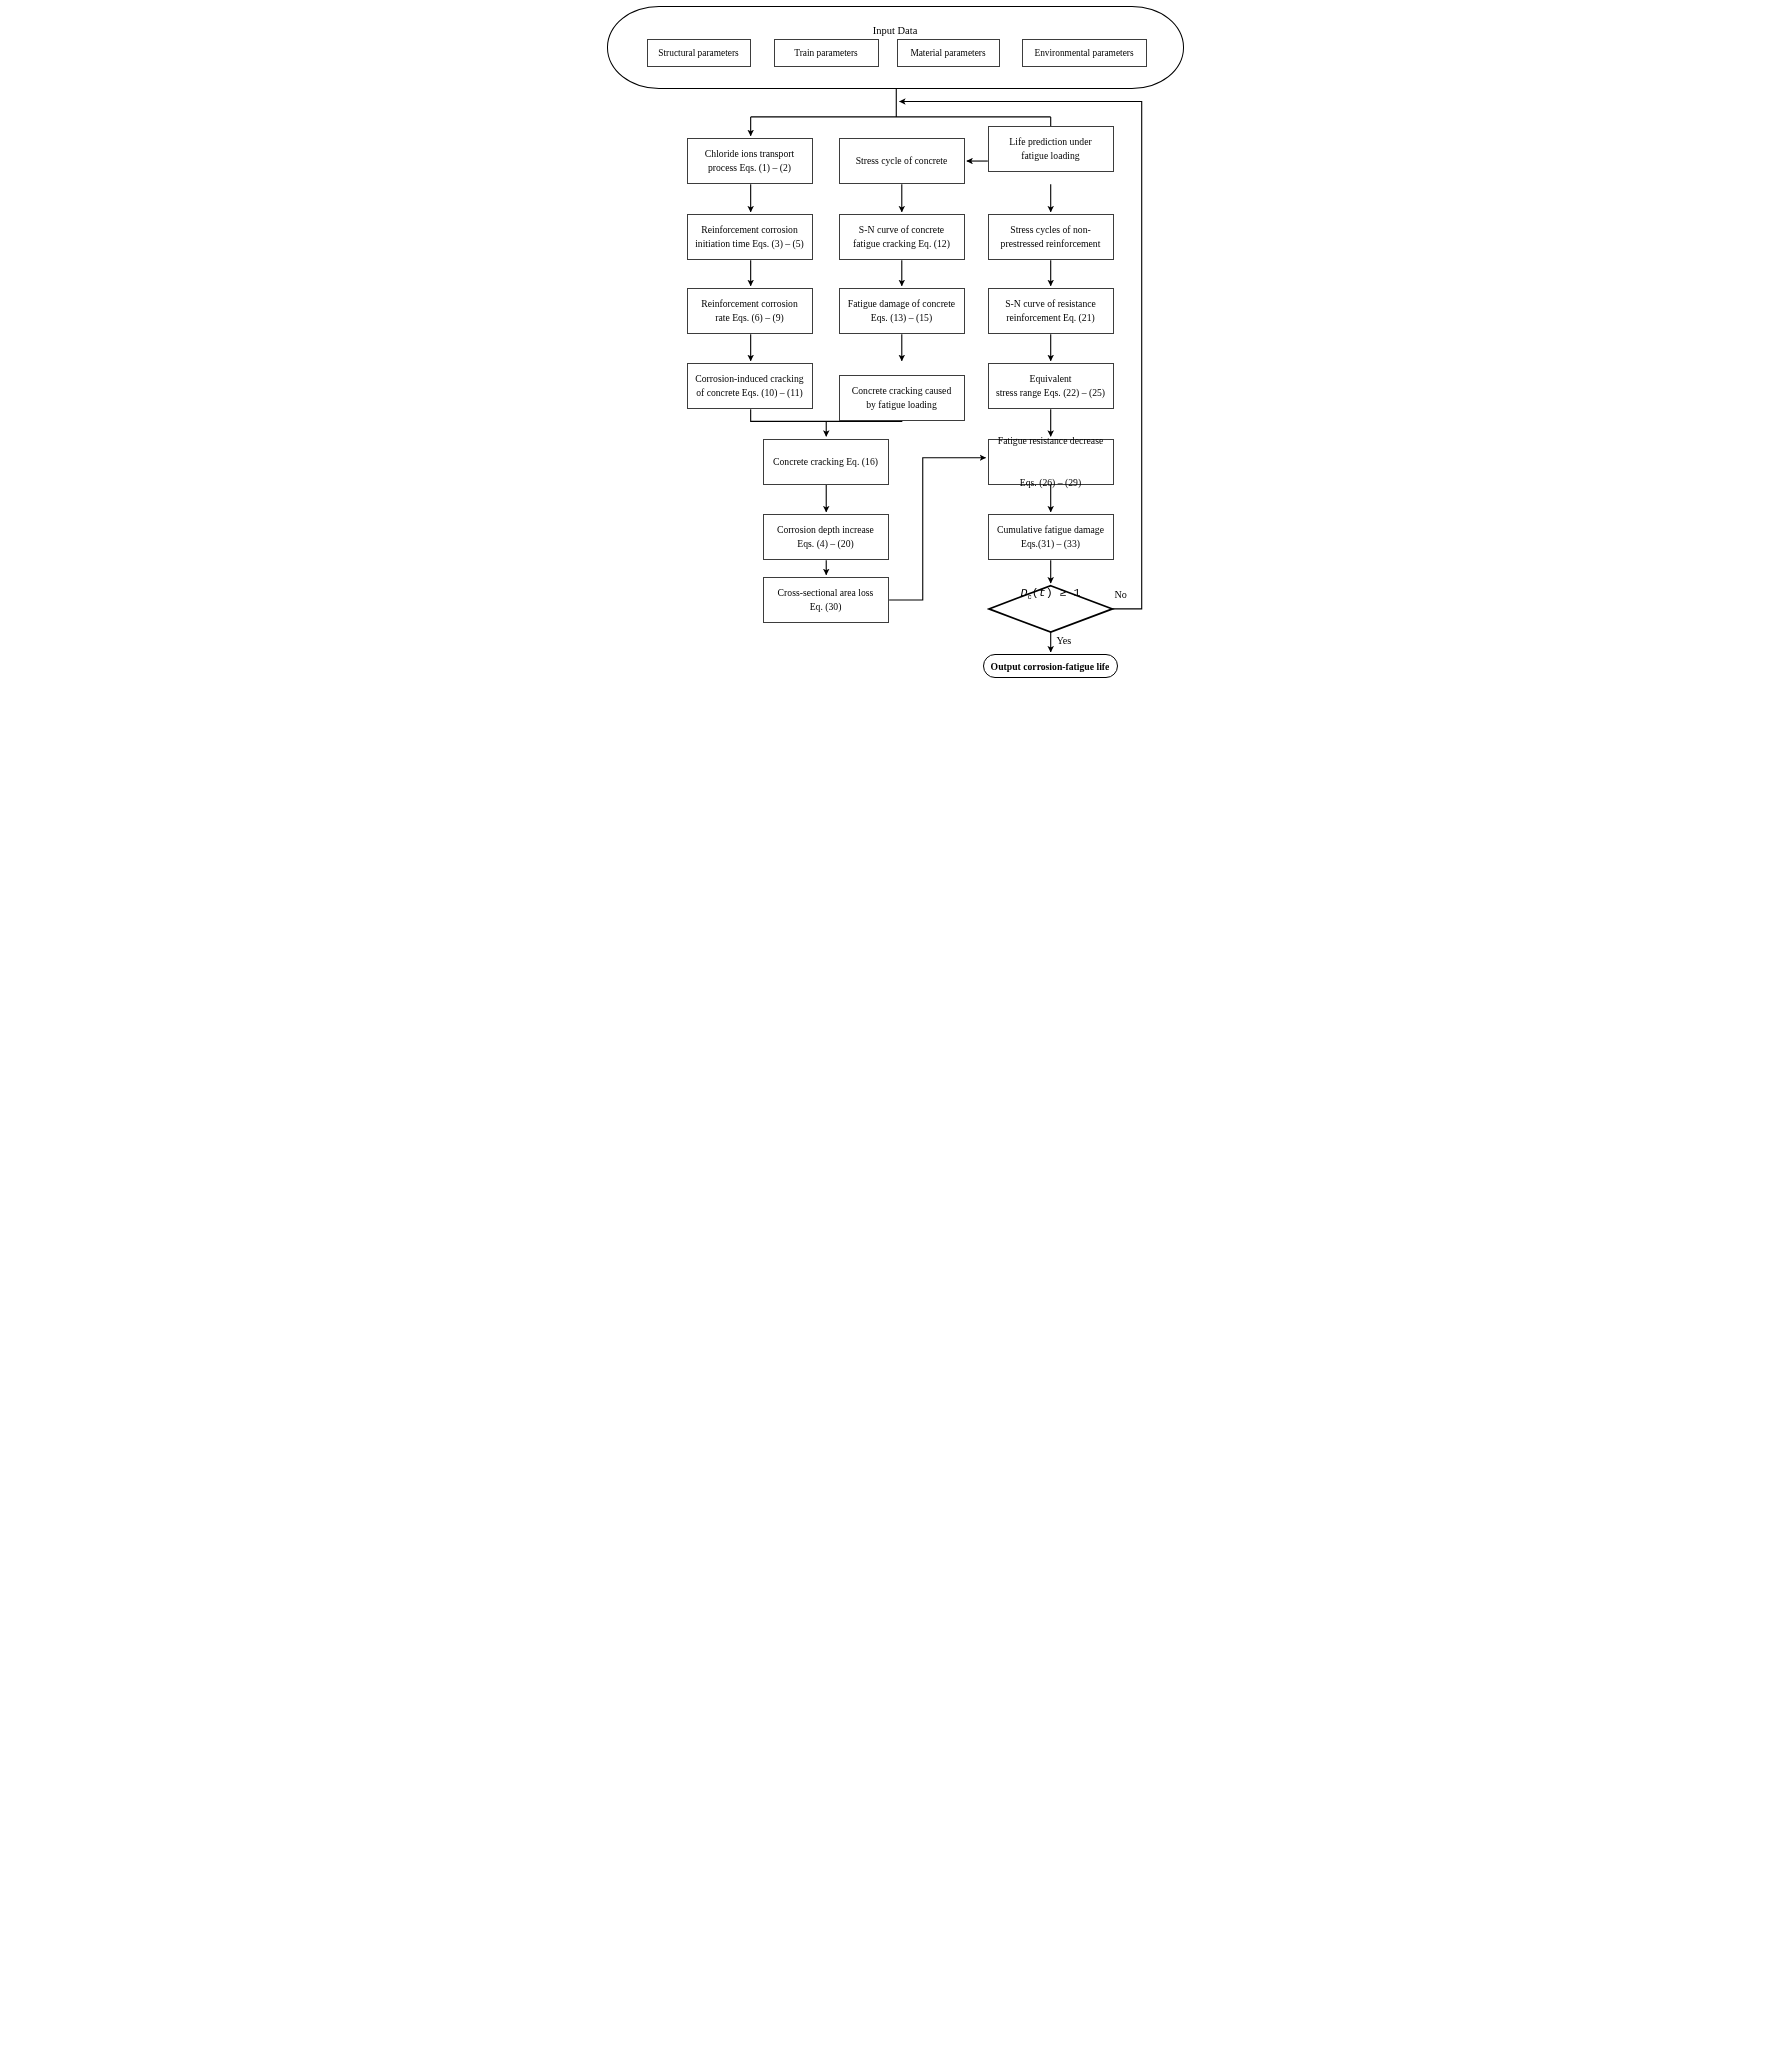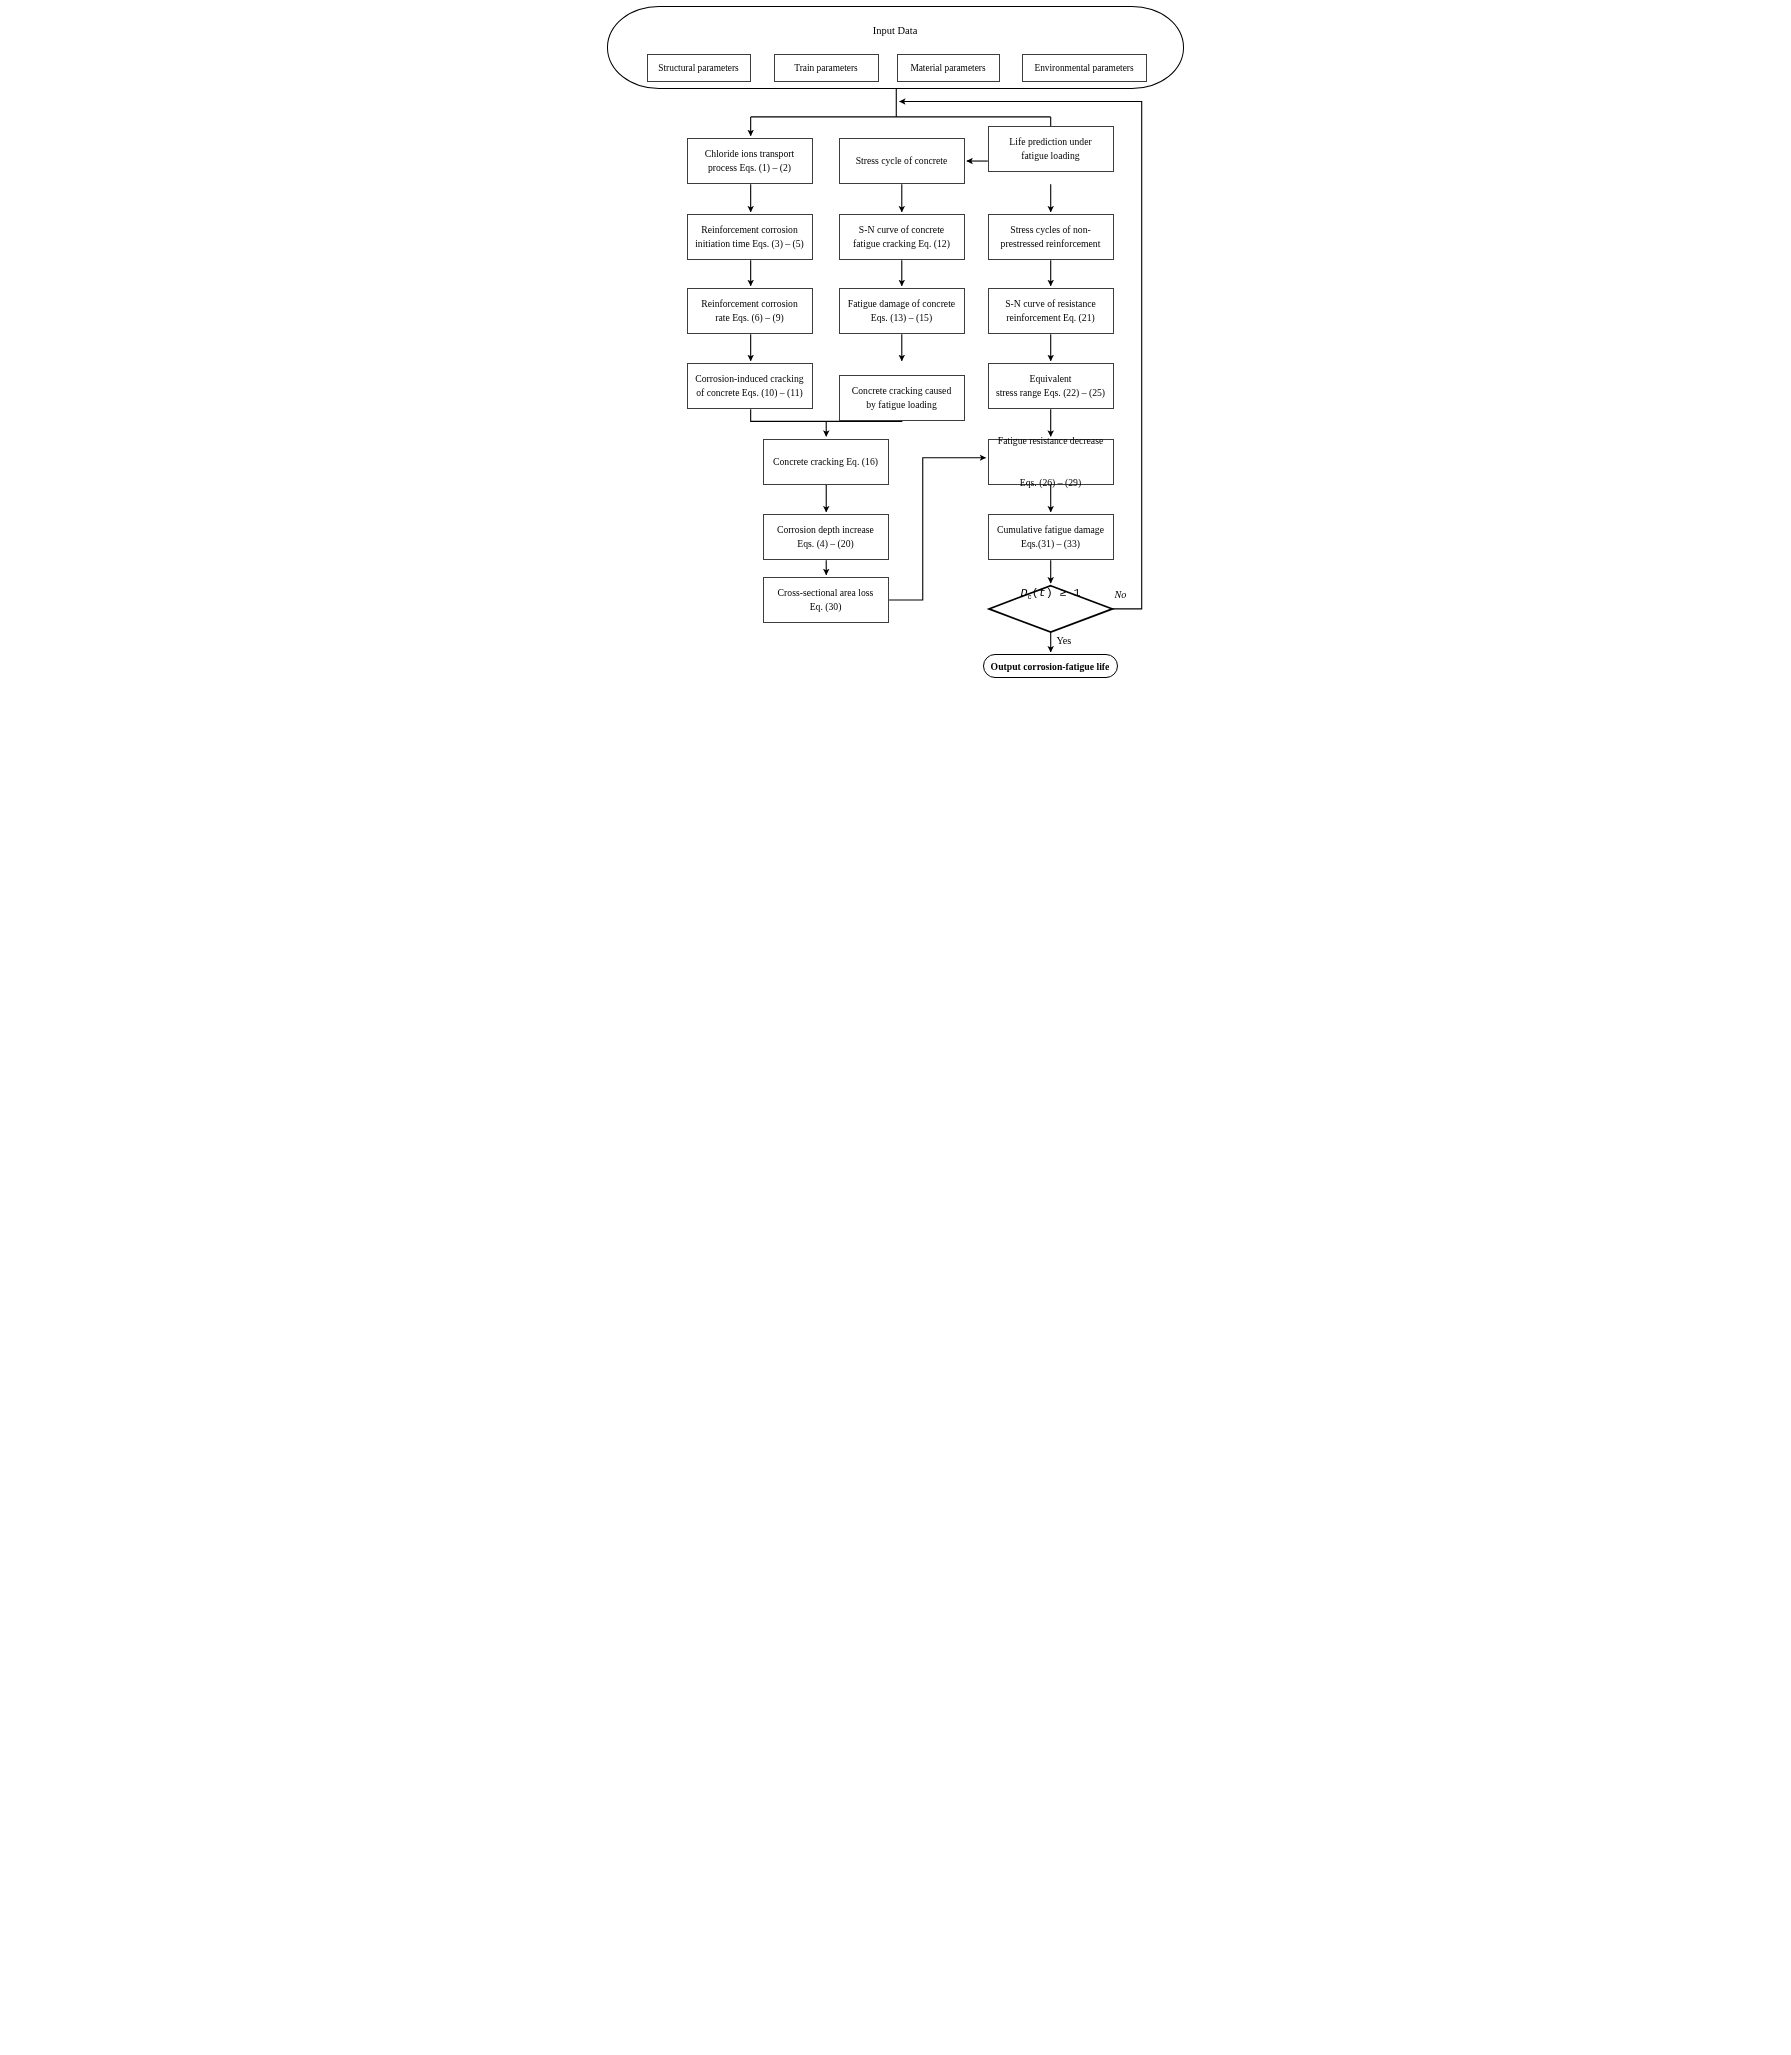--- a/index.html
+++ b/index.html
@@ -24,7 +24,7 @@
     text-align:center;font-size:10.5px;
   }
   .pbox{
-    position:absolute;top:54px;height:28px;
+    position:absolute;top:39px;height:28px;
     border:1.1px solid #3d3d3d;box-sizing:border-box;background:#fff;
     display:flex;align-items:center;justify-content:center;
     text-align:right;font-size:9.4px;

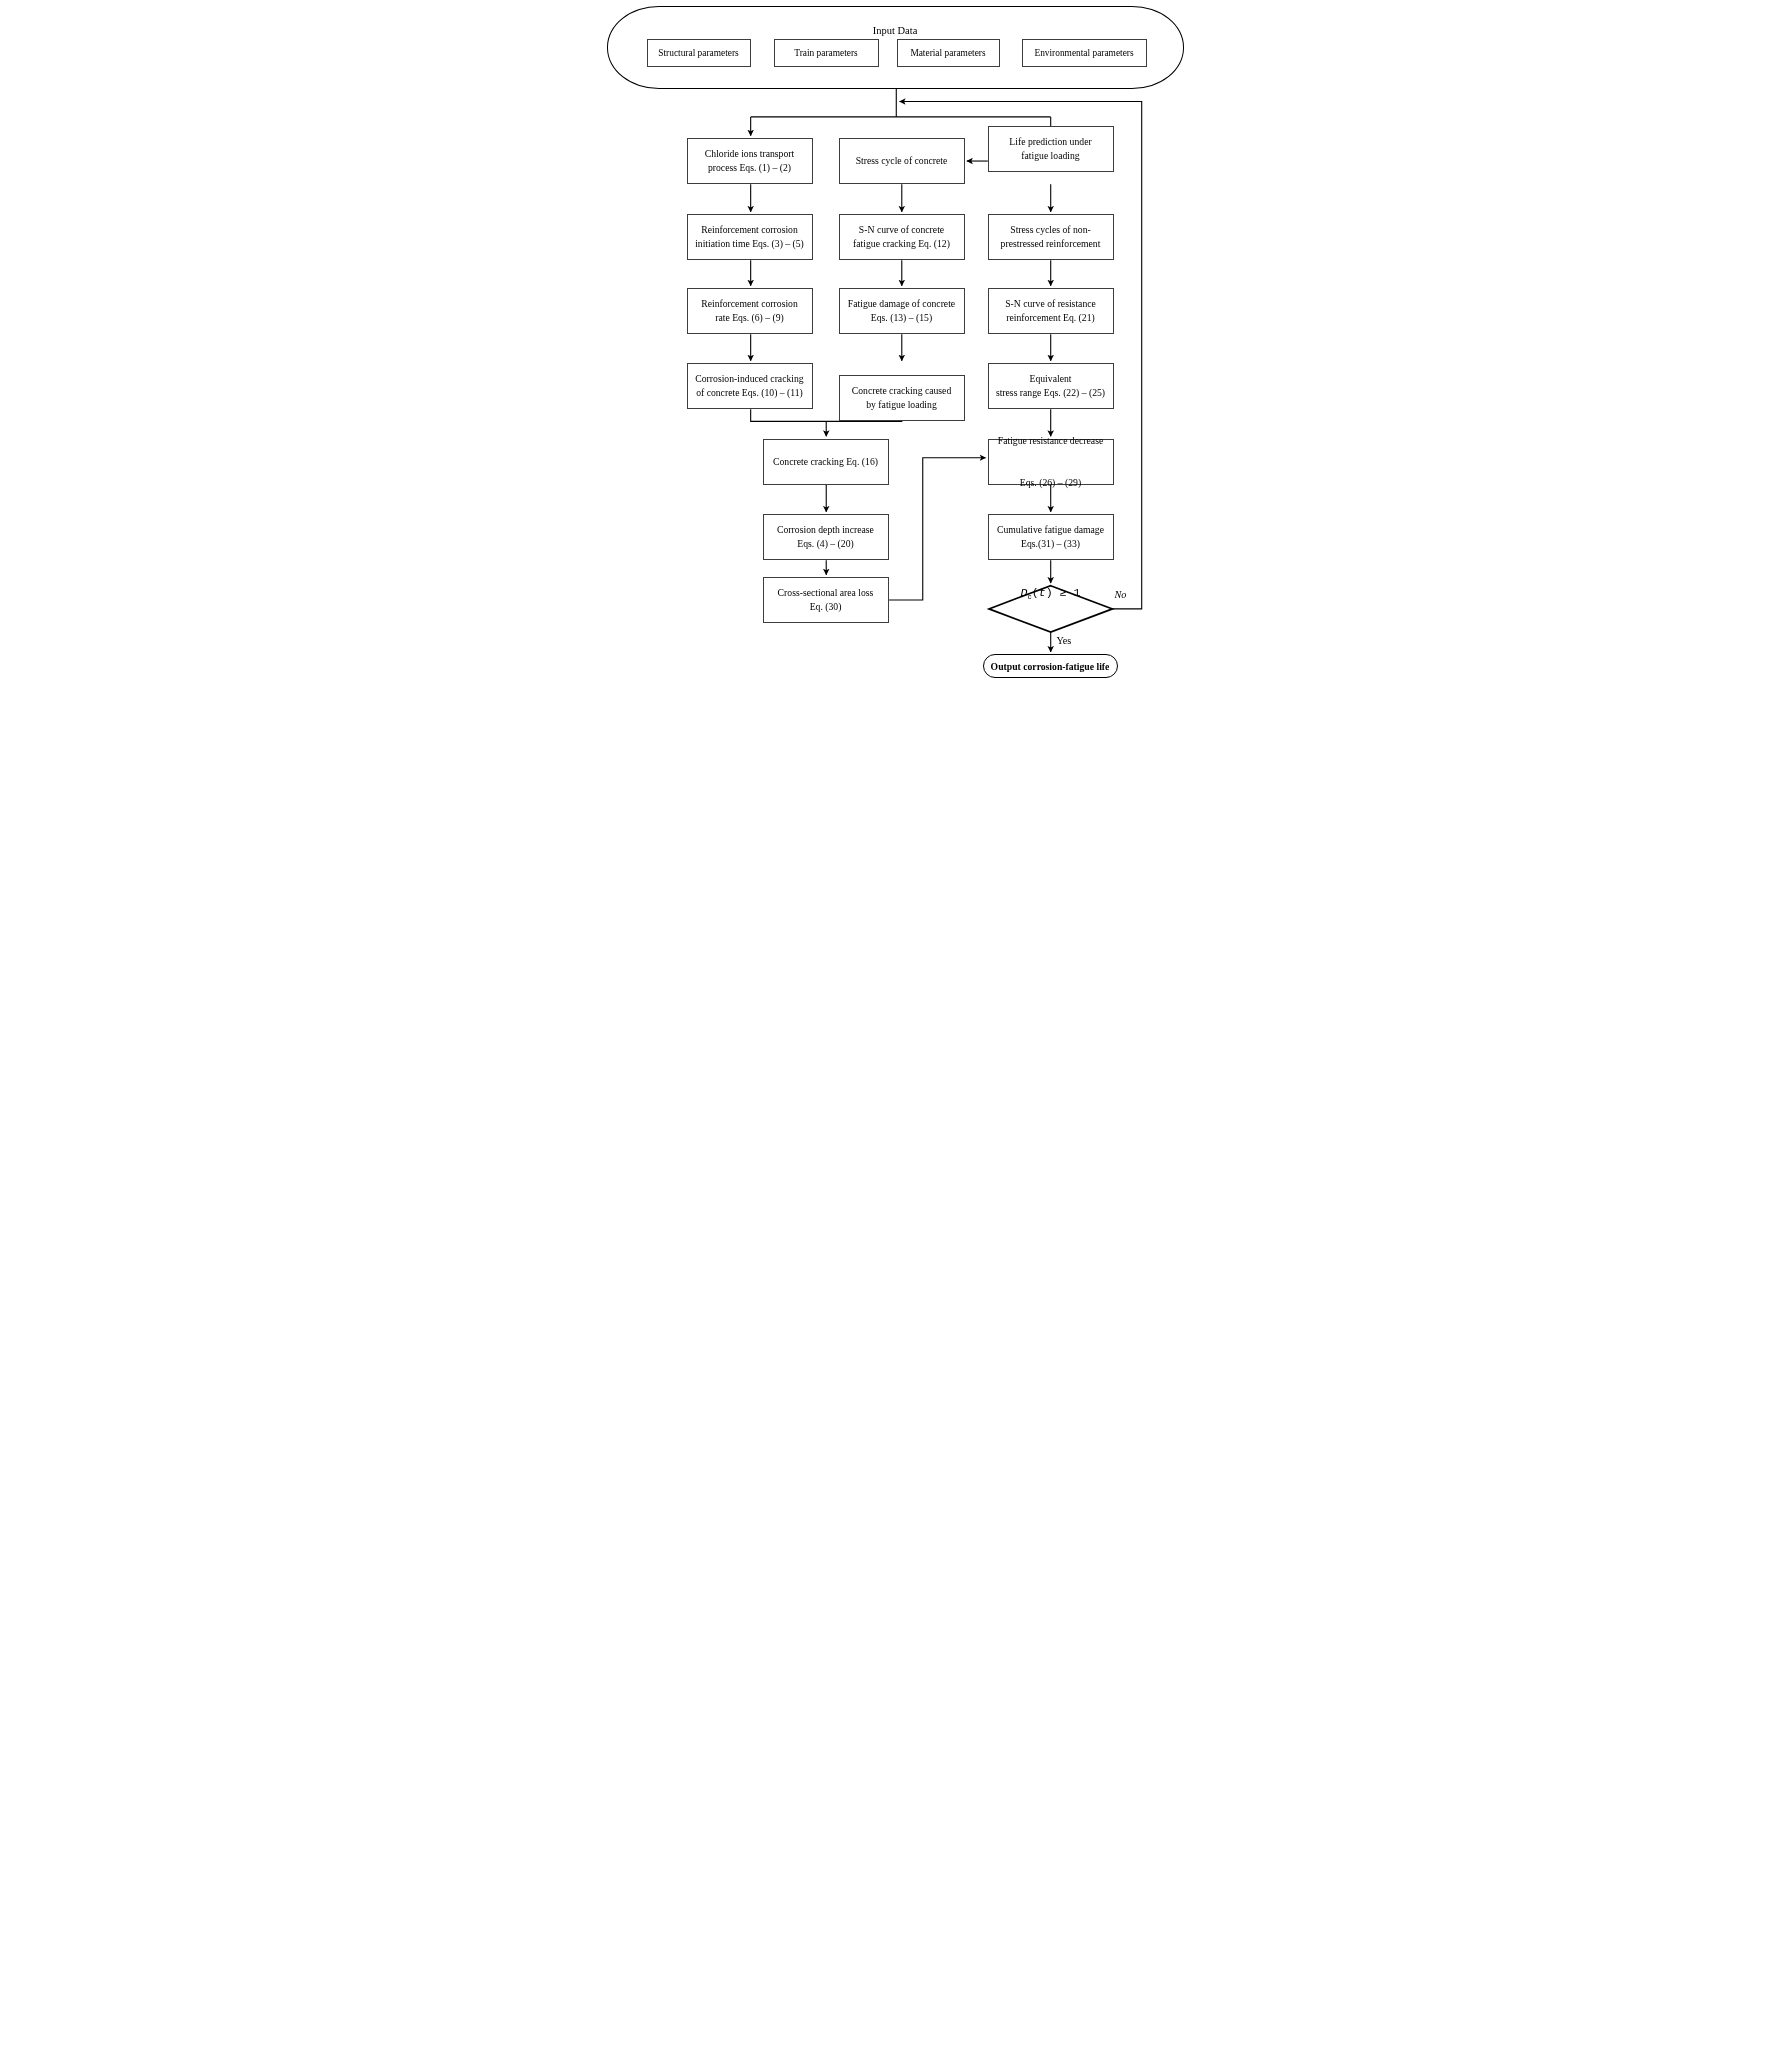--- a/index.html
+++ b/index.html
@@ -191,7 +191,7 @@
     <span><i>D</i><sub>c</sub><span>(</span><i>t</i><span>) ≥ 1</span></span>
   </div>
 
-  <div class="edge-label" style="left:518px;top:589px;font-style:italic;">No</div>
+  <div class="edge-label" style="left:518px;top:589px;">No</div>
   <div class="edge-label" style="left:460px;top:635px;">Yes</div>
 
   <div class="output-term">

